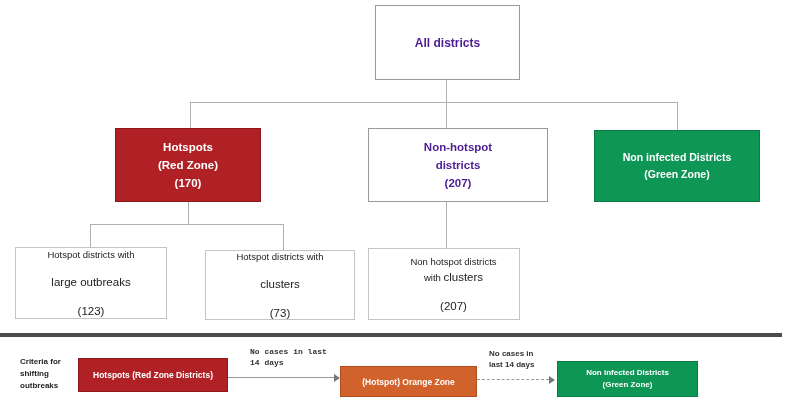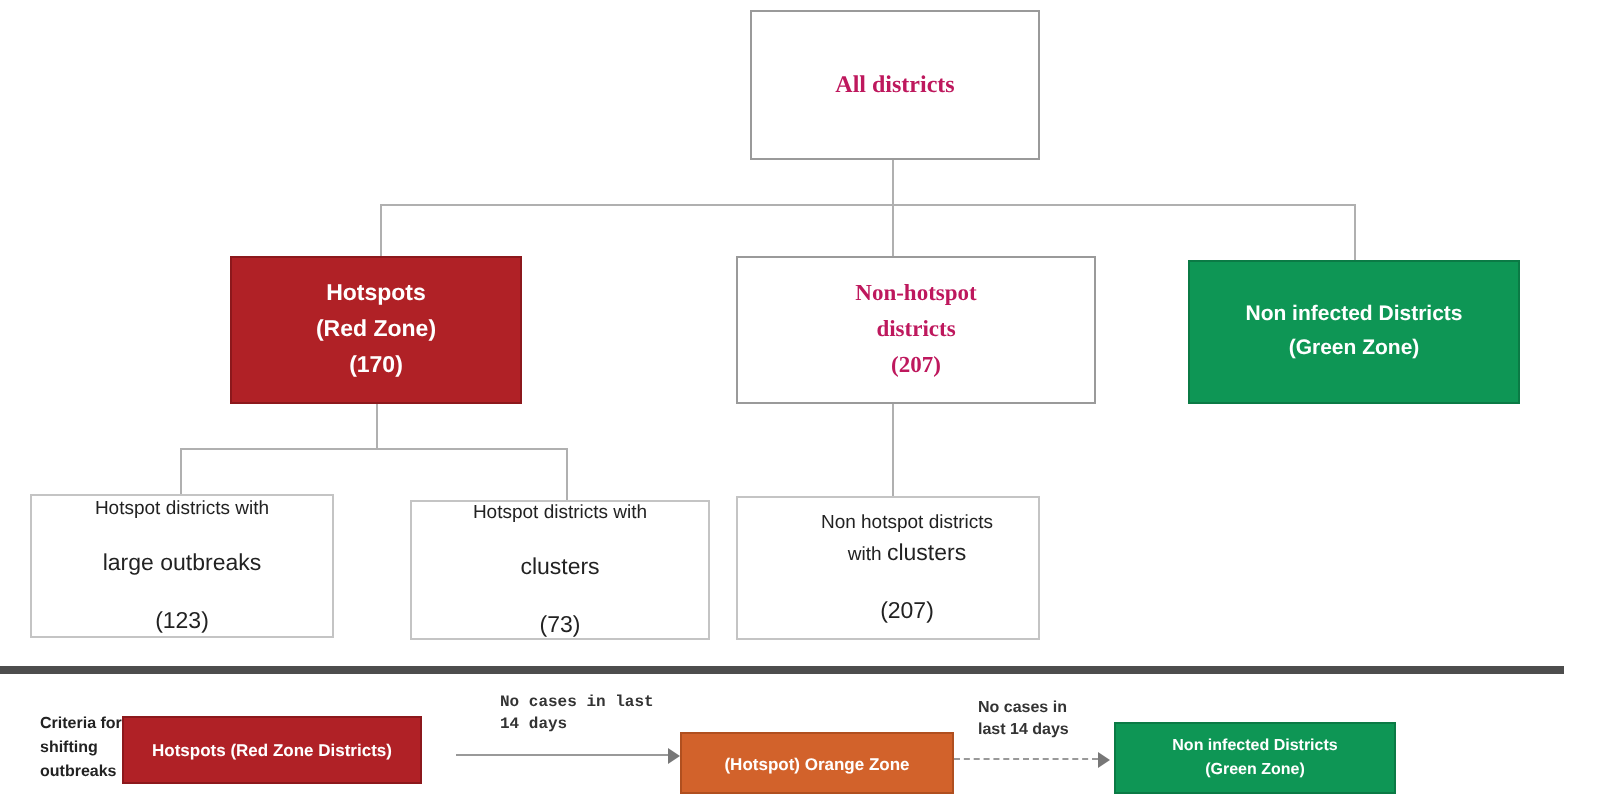--- a/index.html
+++ b/index.html
@@ -14,7 +14,7 @@
     align-items:center;justify-content:center;text-align:center;
     box-sizing:border-box;
   }
-  .box-white{background:#ffffff;border:1px solid #9a9a9a;color:#be185d;font-family:Liberation Serif, serif;}
+  .box-white{background:#ffffff;border:1px solid #9a9a9a;color:#4c1d95;}
   .box-white-light{background:#ffffff;border:1px solid #c4c4c4;color:#1a1a1a;}
   .box-red{background:#b02126;border:1px solid #8c181c;color:#ffffff;}
   .box-green{background:#0e9655;border:1px solid #0b7a45;color:#ffffff;}

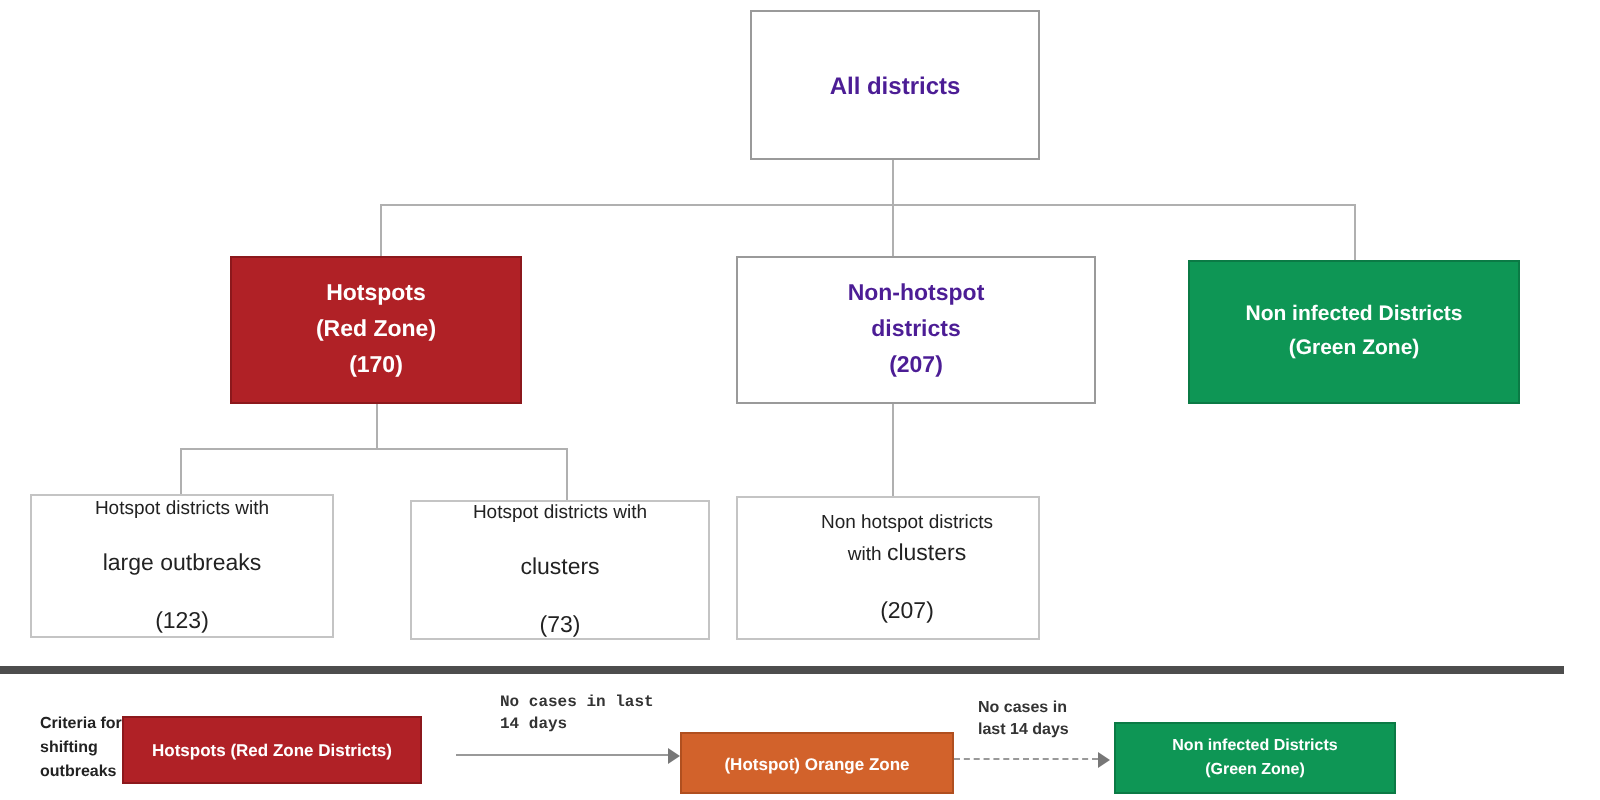--- a/index.html
+++ b/index.html
@@ -34,7 +34,7 @@
     position:absolute;left:20px;top:356px;width:56px;
     font-size:8px;font-weight:bold;color:#222;line-height:12px;
   }
-  .flow-red{left:61px;top:358px;width:150px;height:34px;font-size:8.5px;font-weight:bold;}
+  .flow-red{left:78px;top:358px;width:150px;height:34px;font-size:8.5px;font-weight:bold;}
   .flow-orange{left:340px;top:366px;width:137px;height:31px;font-size:8.5px;font-weight:bold;text-align:center;}
   .flow-green{left:557px;top:361px;width:141px;height:36px;font-size:8px;font-weight:bold;line-height:12px;}
   .arrow-line{position:absolute;height:1px;background:#999;}

